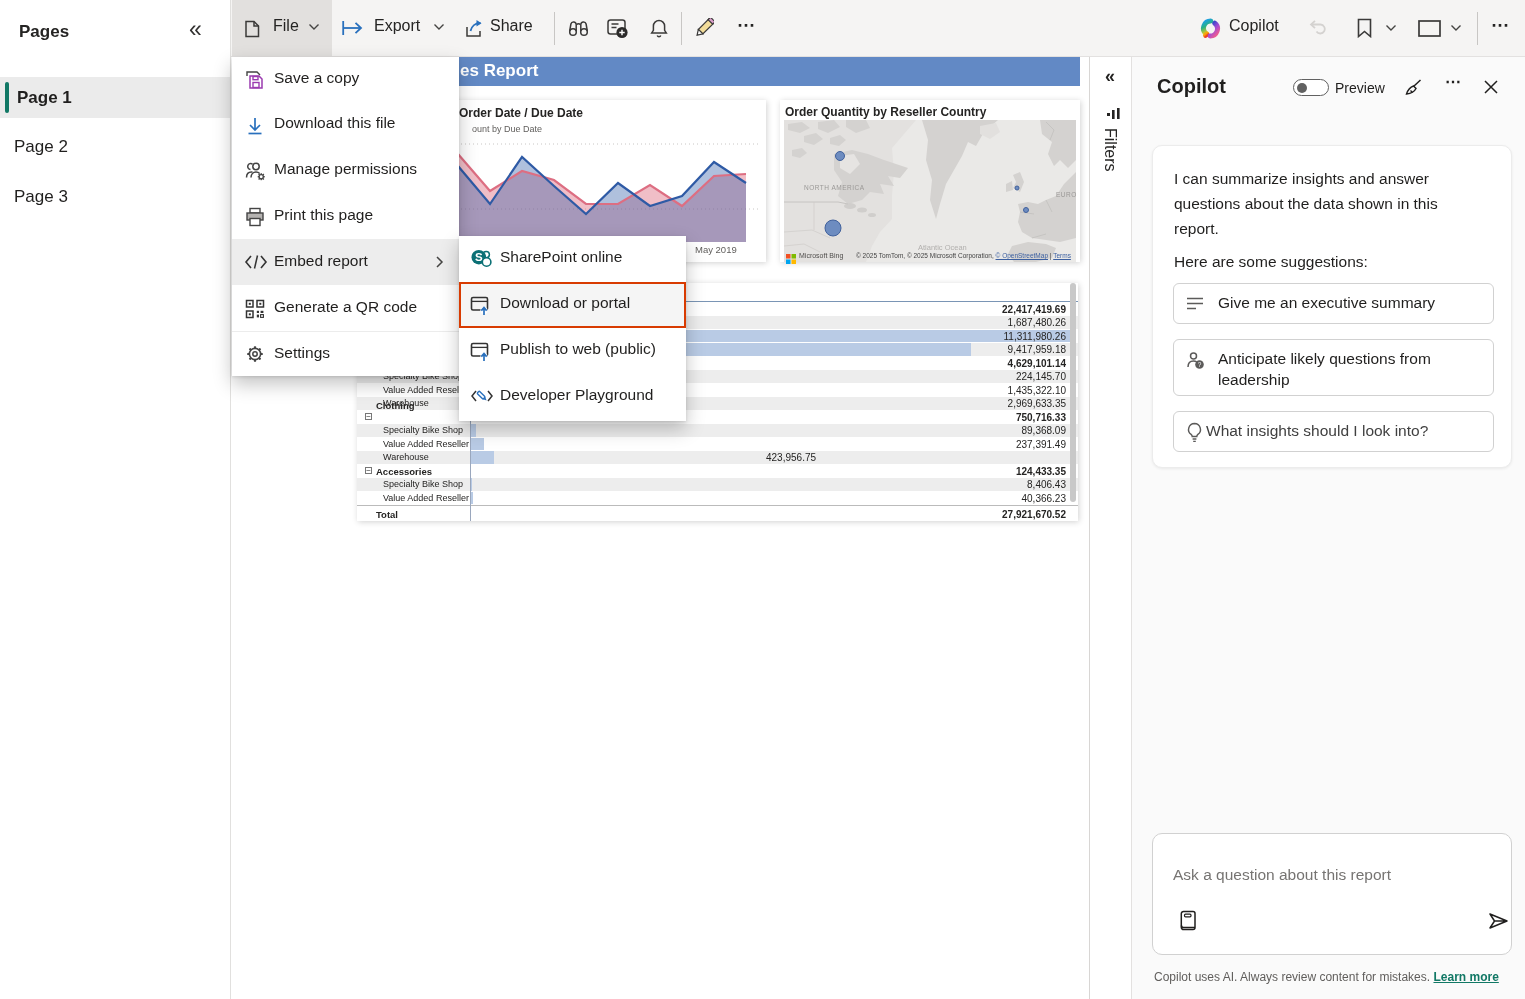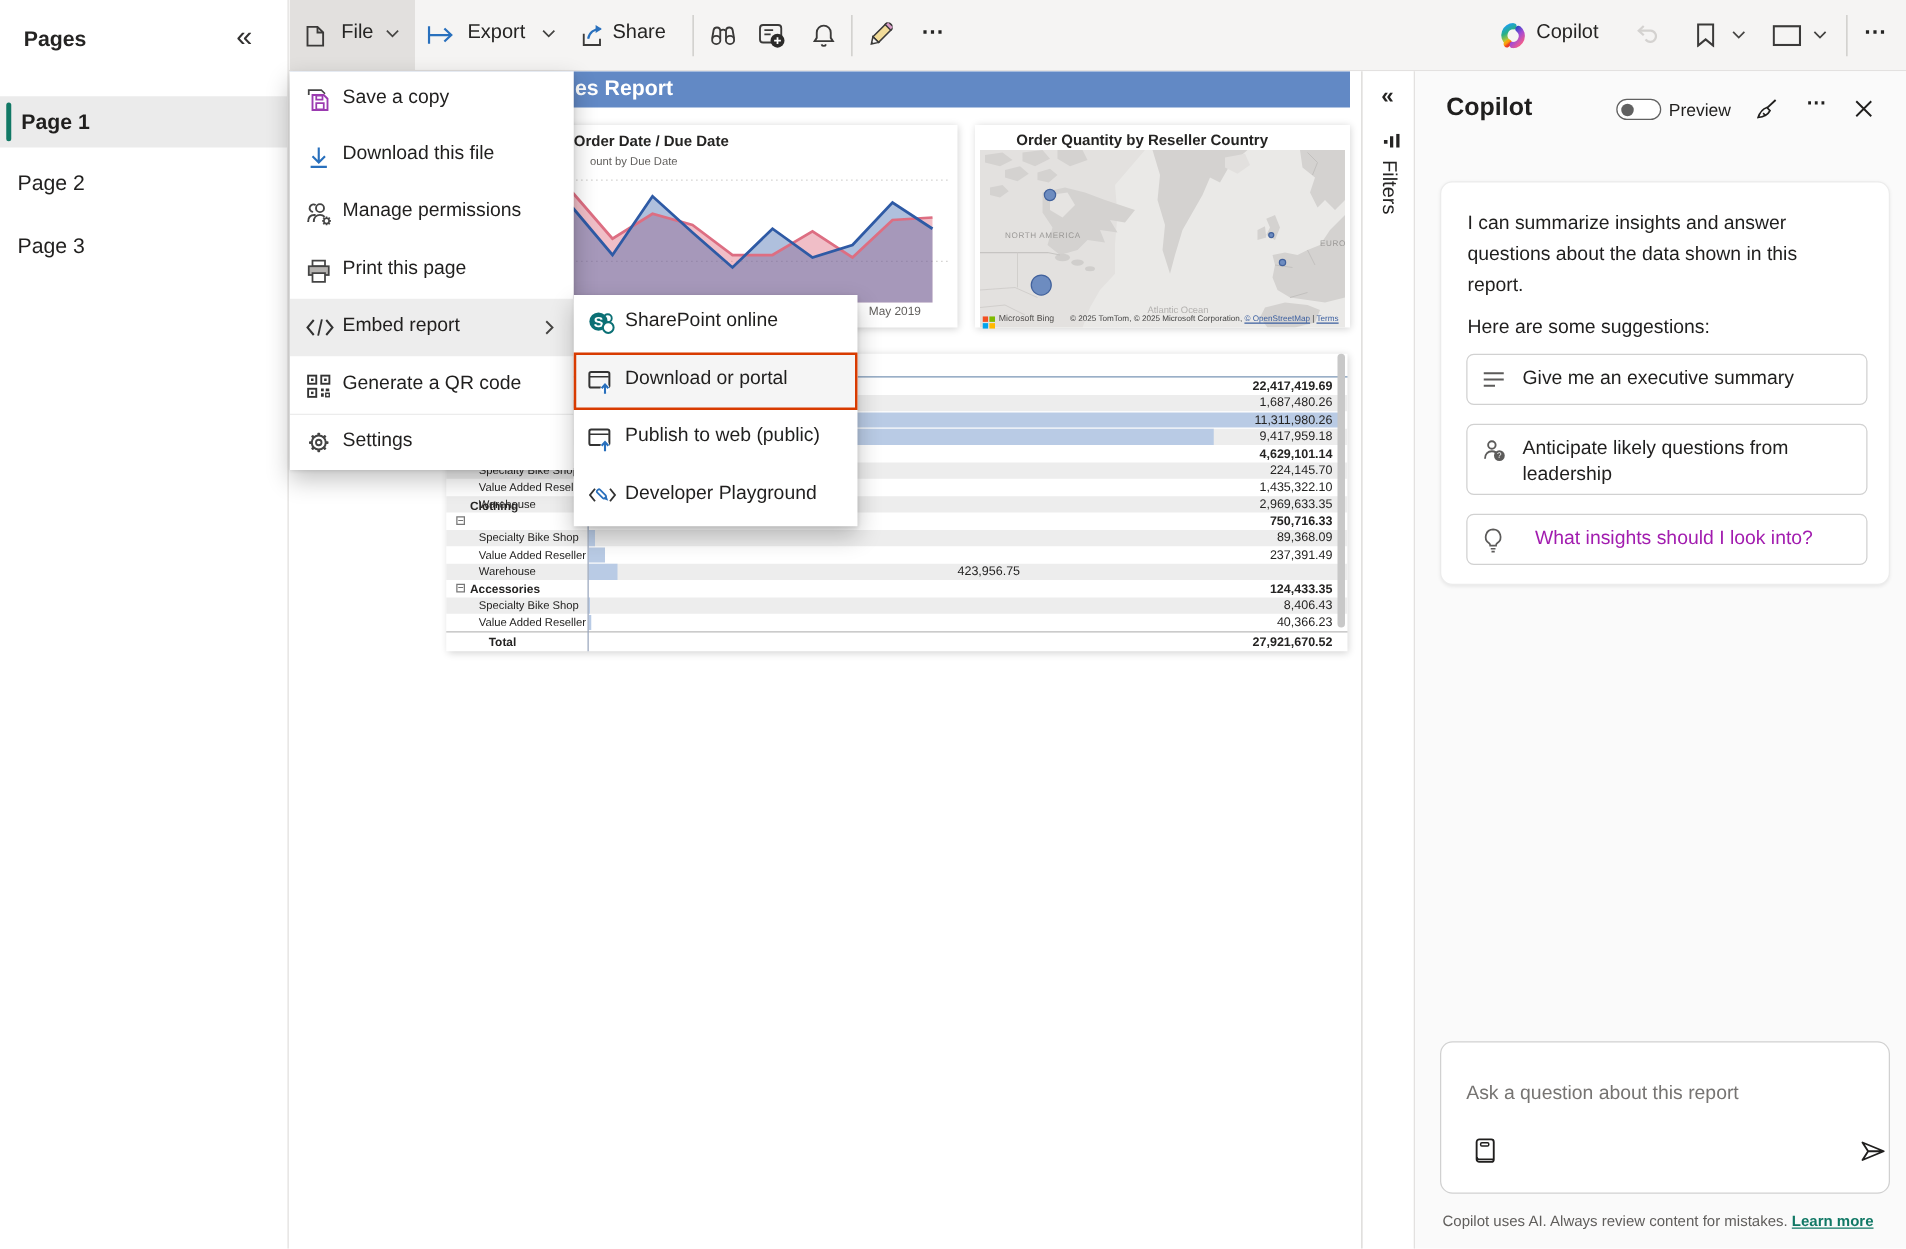--- a/index.html
+++ b/index.html
@@ -150,7 +150,7 @@
     </div>
 
     <div class="abs" style="left:548px;top:43px;width:300px;height:162px;background:#fff;box-shadow:1px 1px 6px rgba(0,0,0,.18);">
-      <div class="abs" style="left:5px;top:5px;font-size:12px;font-weight:bold;color:#252423;margin-left:28px;">Order Quantity by Reseller Country</div>
+      <div class="abs" style="left:5px;top:5px;font-size:12px;font-weight:bold;color:#252423;">Order Quantity by Reseller Country</div>
       <svg class="abs" style="left:4px;top:20px;" width="292" height="142" viewBox="0 0 292 142">
         <rect width="292" height="142" fill="#eae9e7"></rect>
 

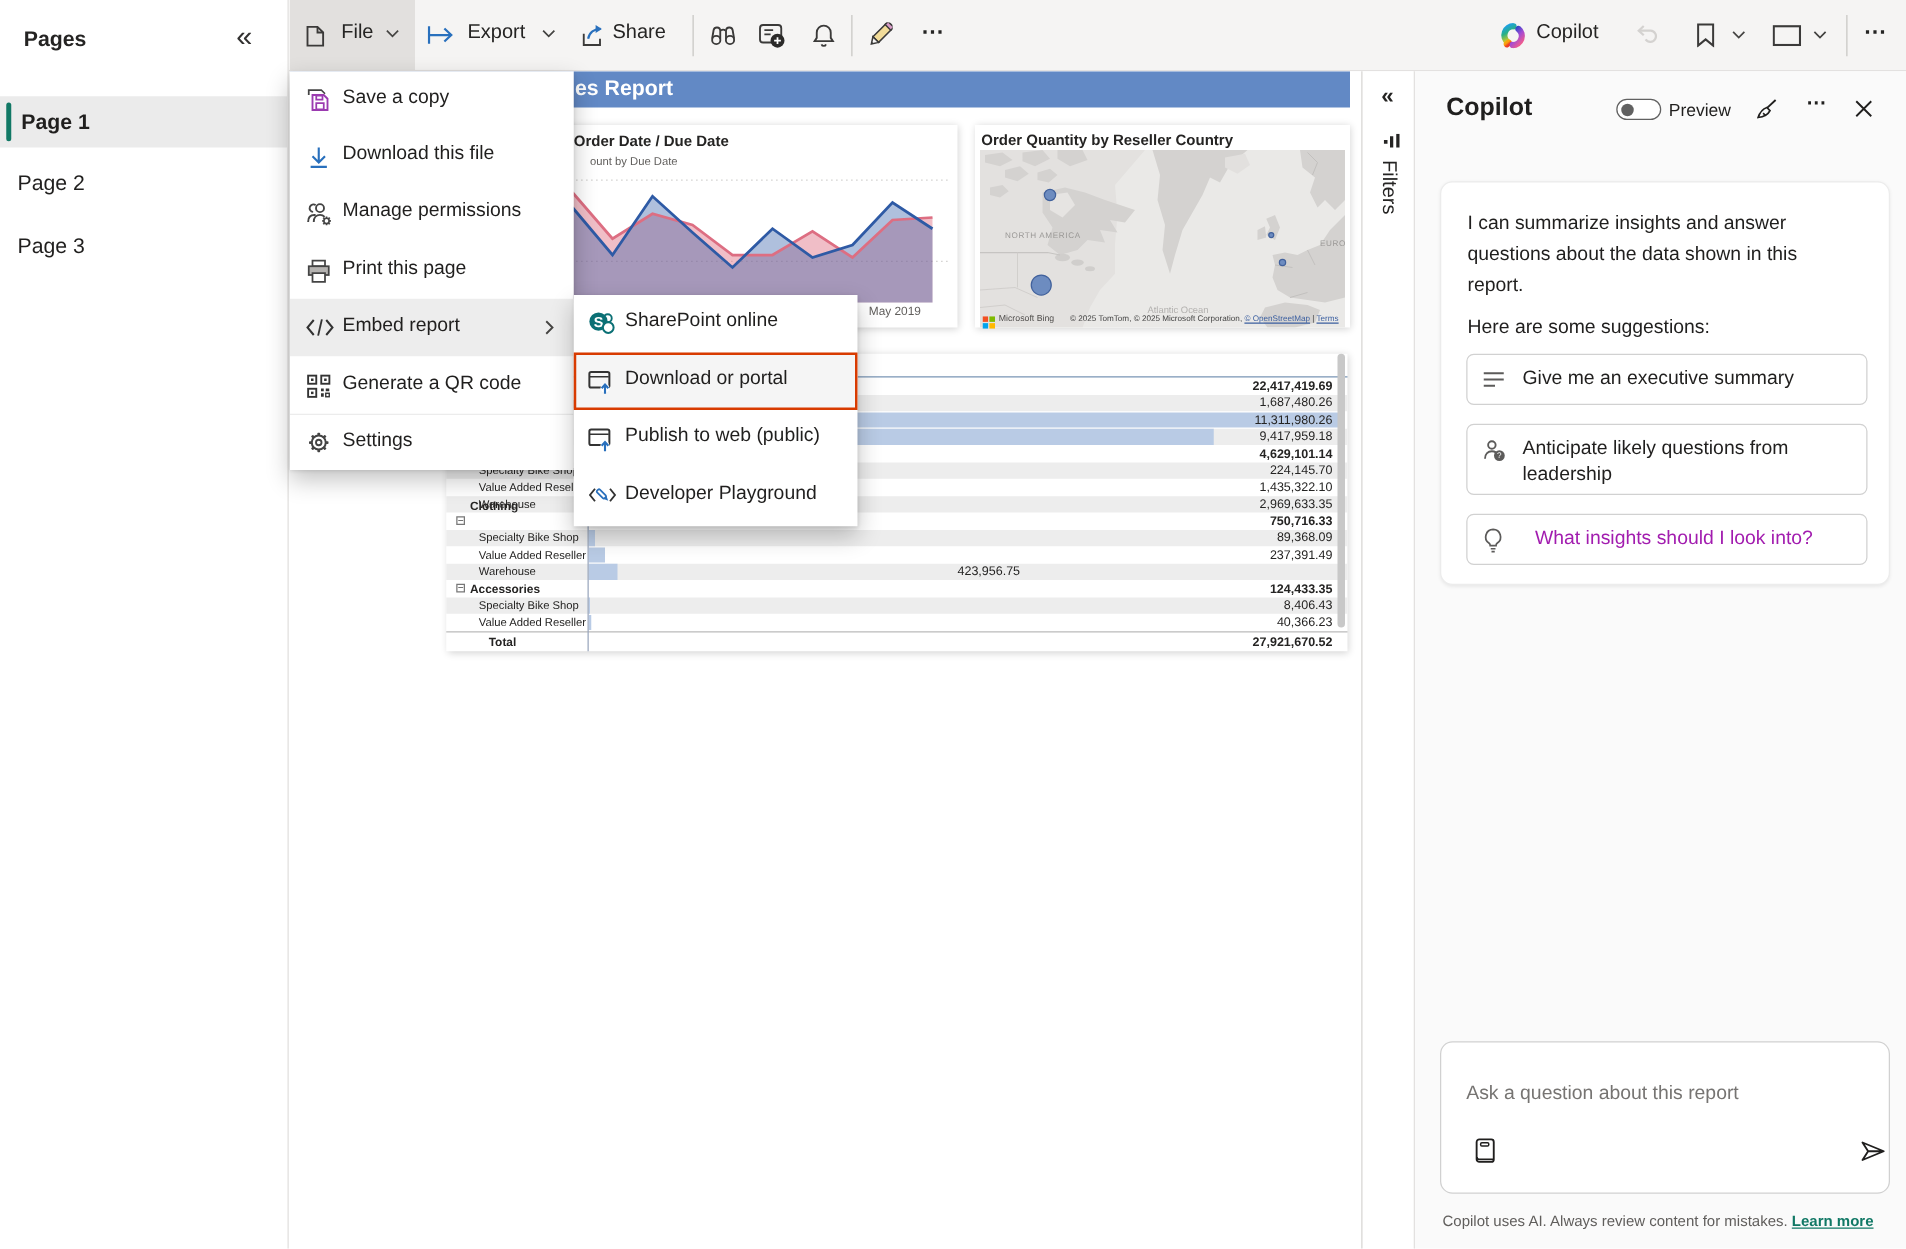--- a/index.html
+++ b/index.html
@@ -336,7 +336,7 @@
           <path d="M8.5 1.5 a6 6 0 0 1 3.4 10.9 c-0.8 0.6 -1.1 1.2 -1.1 2.1 h-4.6 c0 -0.9 -0.3 -1.5 -1.1 -2.1 a6 6 0 0 1 3.4 -10.9 z" fill="none" stroke="#5c5b5a" stroke-width="1.4"></path>
           <path d="M6.6 17 h3.8 M7.2 19.3 h2.6" stroke="#5c5b5a" stroke-width="1.3" fill="none"></path>
         </svg>
-        <div class="abs" style="left:54px;top:10px;font-size:15.5px;color:#a21caf;">What insights should I look into?</div>
+        <div class="abs" style="left:32px;top:10px;font-size:15.5px;color:#404040;">What insights should I look into?</div>
       </div>
     </div>
 

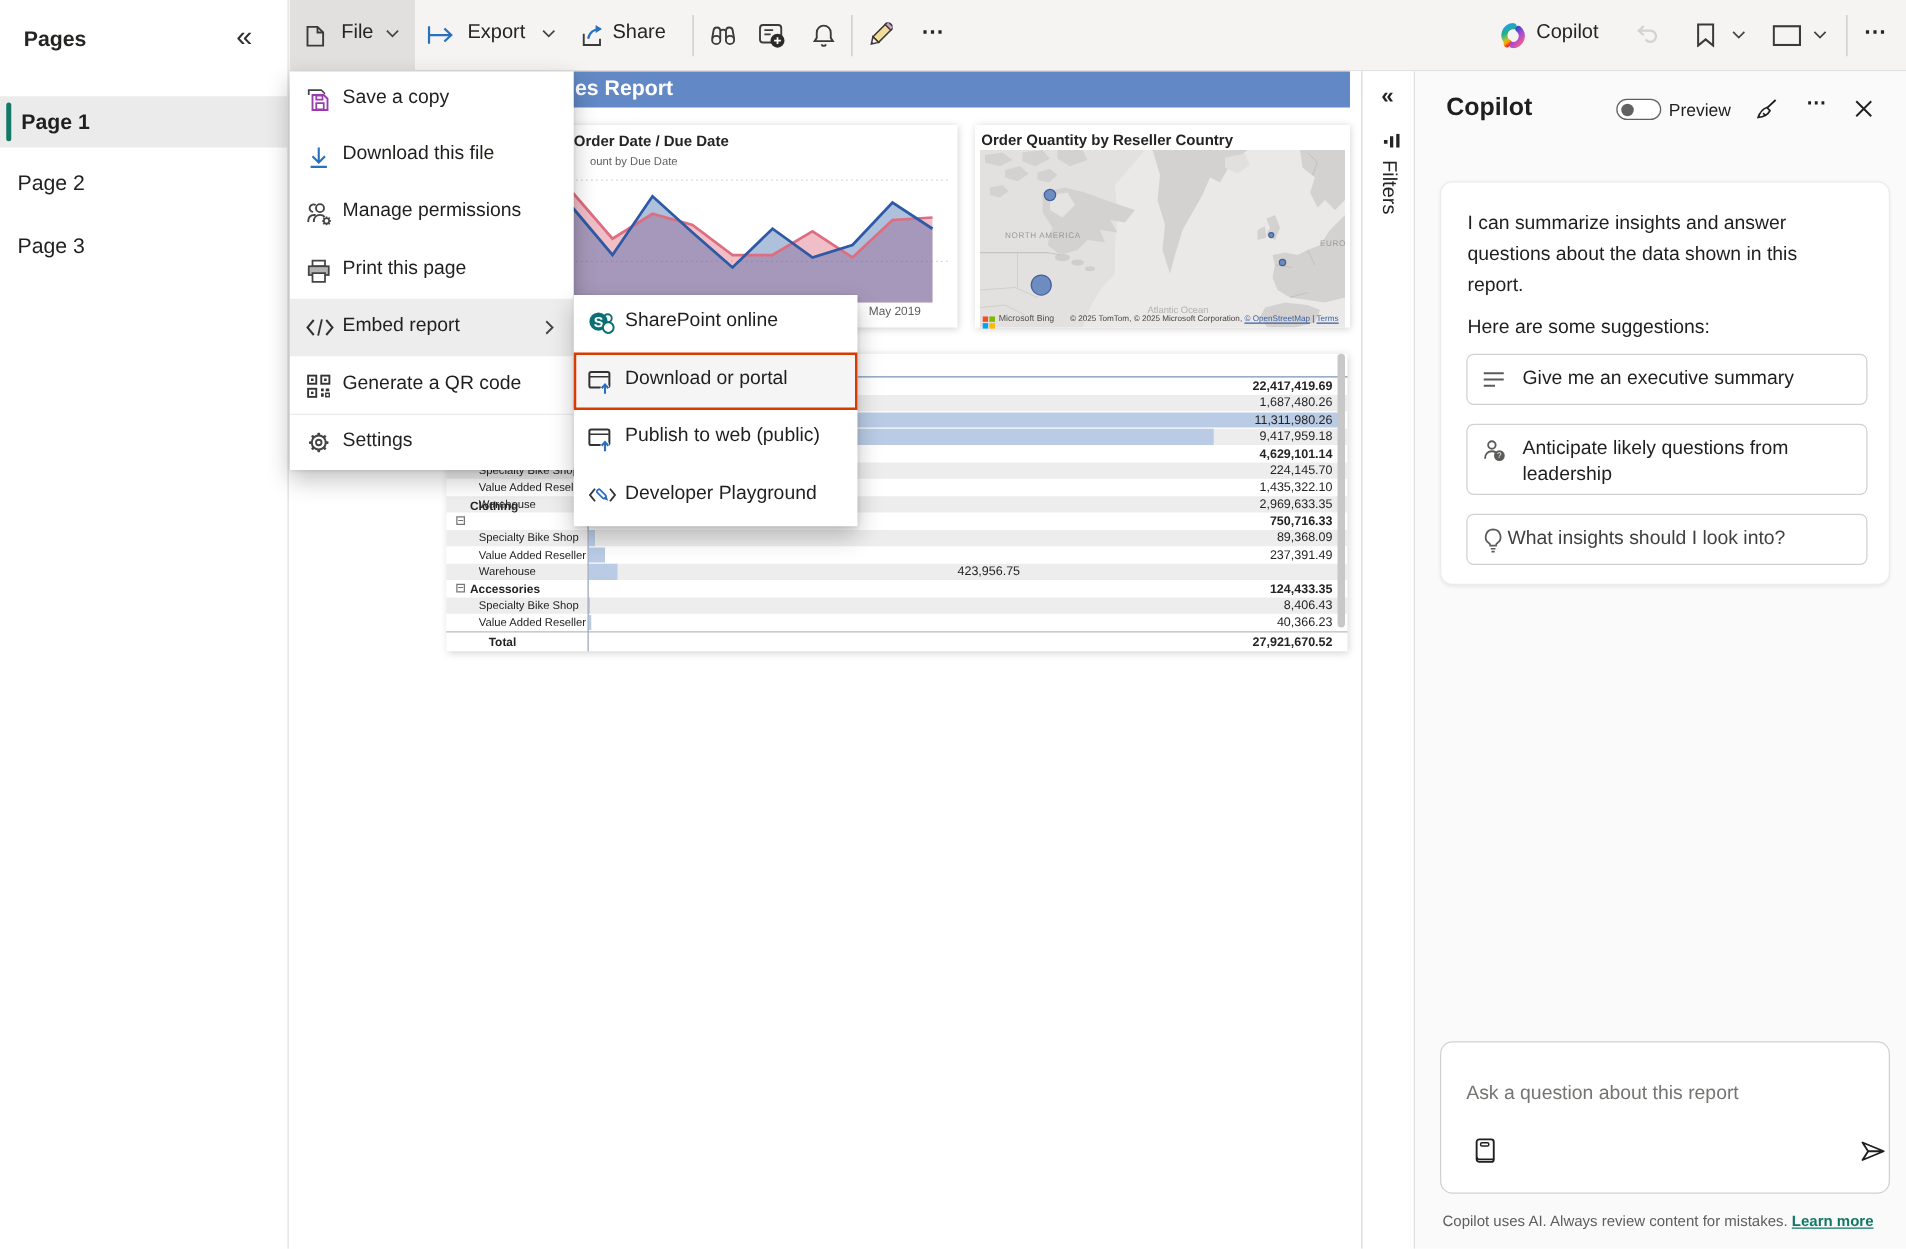--- a/index.html
+++ b/index.html
@@ -272,7 +272,7 @@
       <div class="abs" style="left:26px;top:209.5px;font-size:9px;font-weight:normal;color:#252423;">Value Added Reseller</div>
       <div class="abs" style="left:409px;top:209.5px;width:300px;text-align:right;font-size:10px;font-weight:normal;color:#252423;">40,366.23</div>
       <div class="abs" style="left:0;top:221.5px;width:721px;height:1px;background:#bbb;"></div>
-      <div class="abs" style="left:34px;top:225.5px;font-size:9.5px;font-weight:bold;color:#252423;">Total</div>
+      <div class="abs" style="left:19px;top:225.5px;font-size:9.5px;font-weight:bold;color:#252423;">Total</div>
       <div class="abs" style="left:409px;top:225.5px;width:300px;text-align:right;font-size:10px;font-weight:bold;color:#252423;">27,921,670.52</div>
       <div class="abs" style="left:113px;top:0;width:1px;height:238px;background:#9aa7bd;"></div>
       <div class="abs" style="left:713px;top:0;width:6px;height:219px;background:#c8c8c8;border-radius:3px;"></div>

